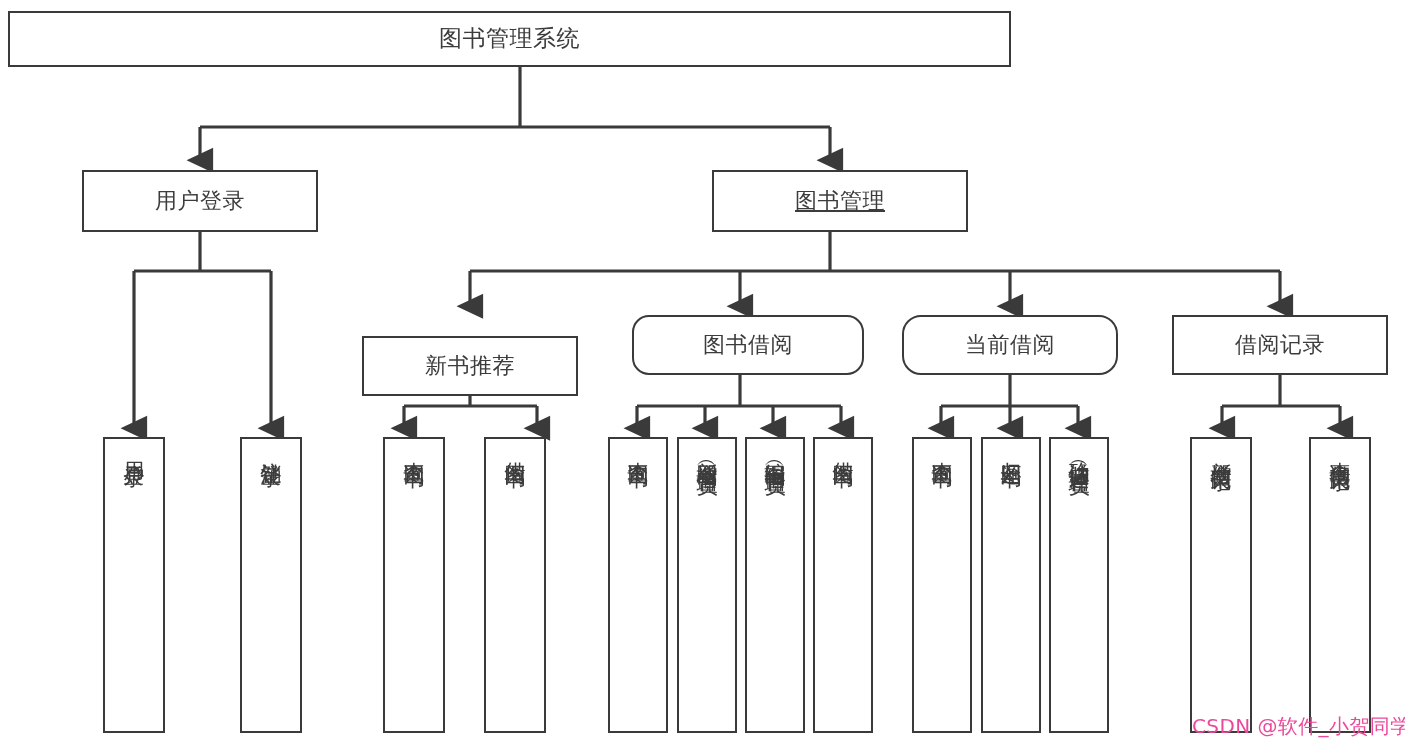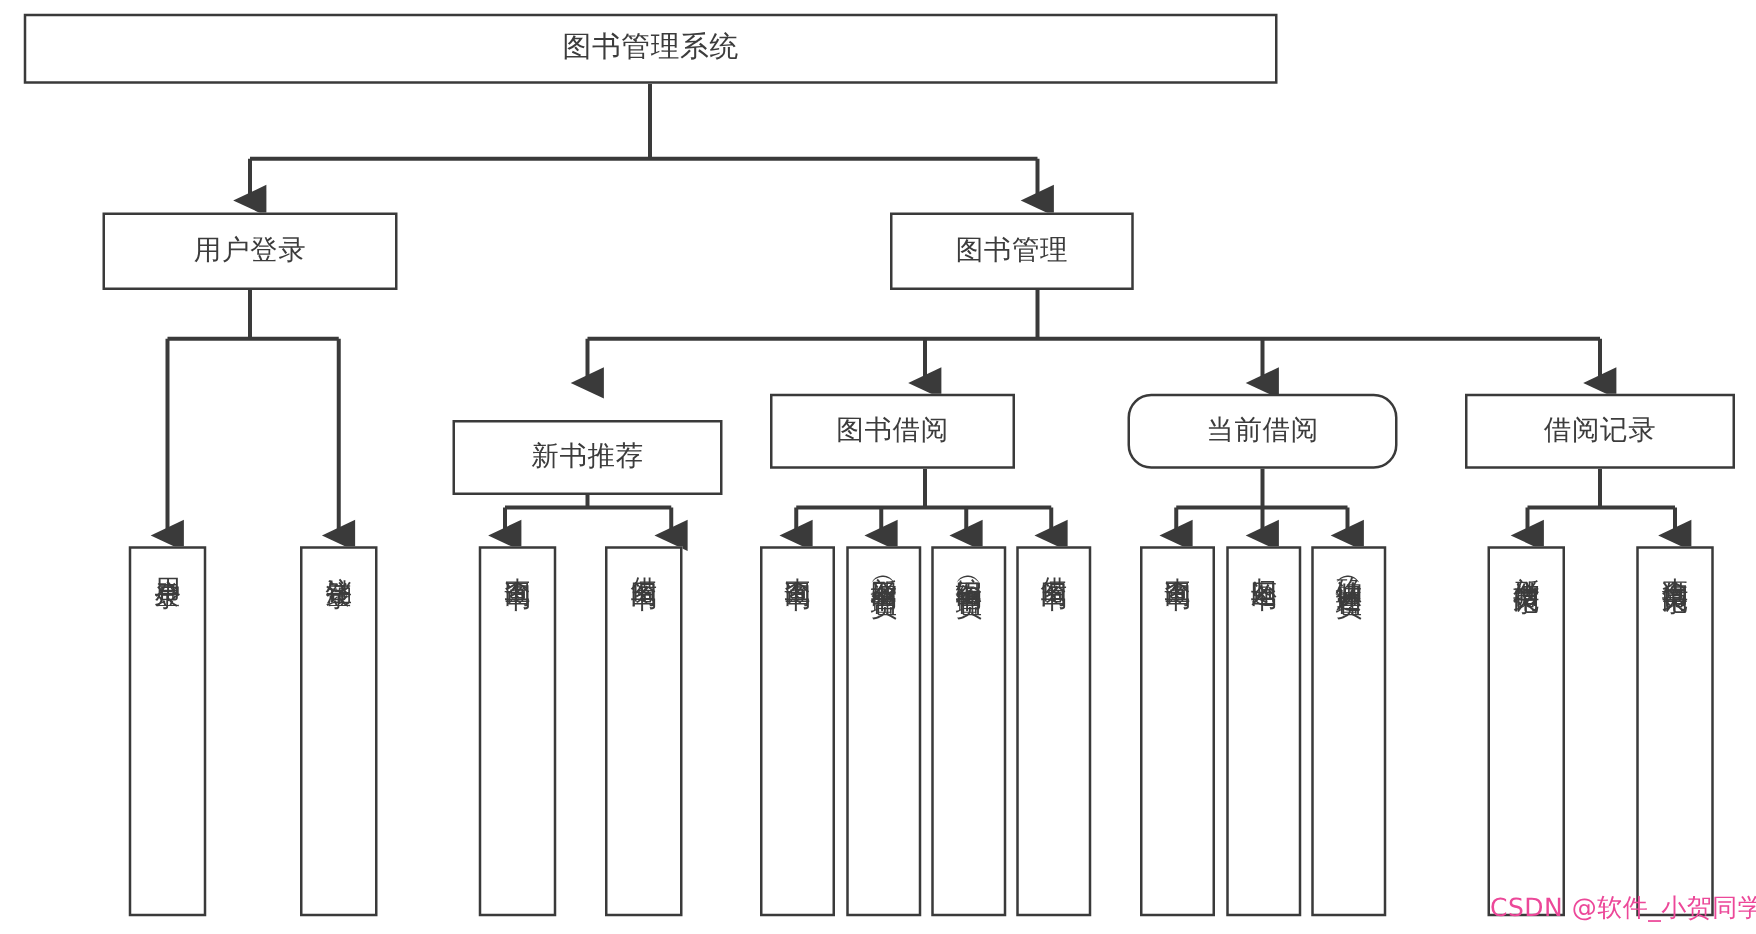--- a/index.html
+++ b/index.html
@@ -123,7 +123,7 @@
     </g>
   </svg>
 
-  <div class="node horiz root" style="left:19px; top:11px; width:1003px; height:56px;">
+  <div class="node horiz root" style="left:8px; top:11px; width:1003px; height:56px;">
     <span class="label">图书管理系统</span>
   </div>
 

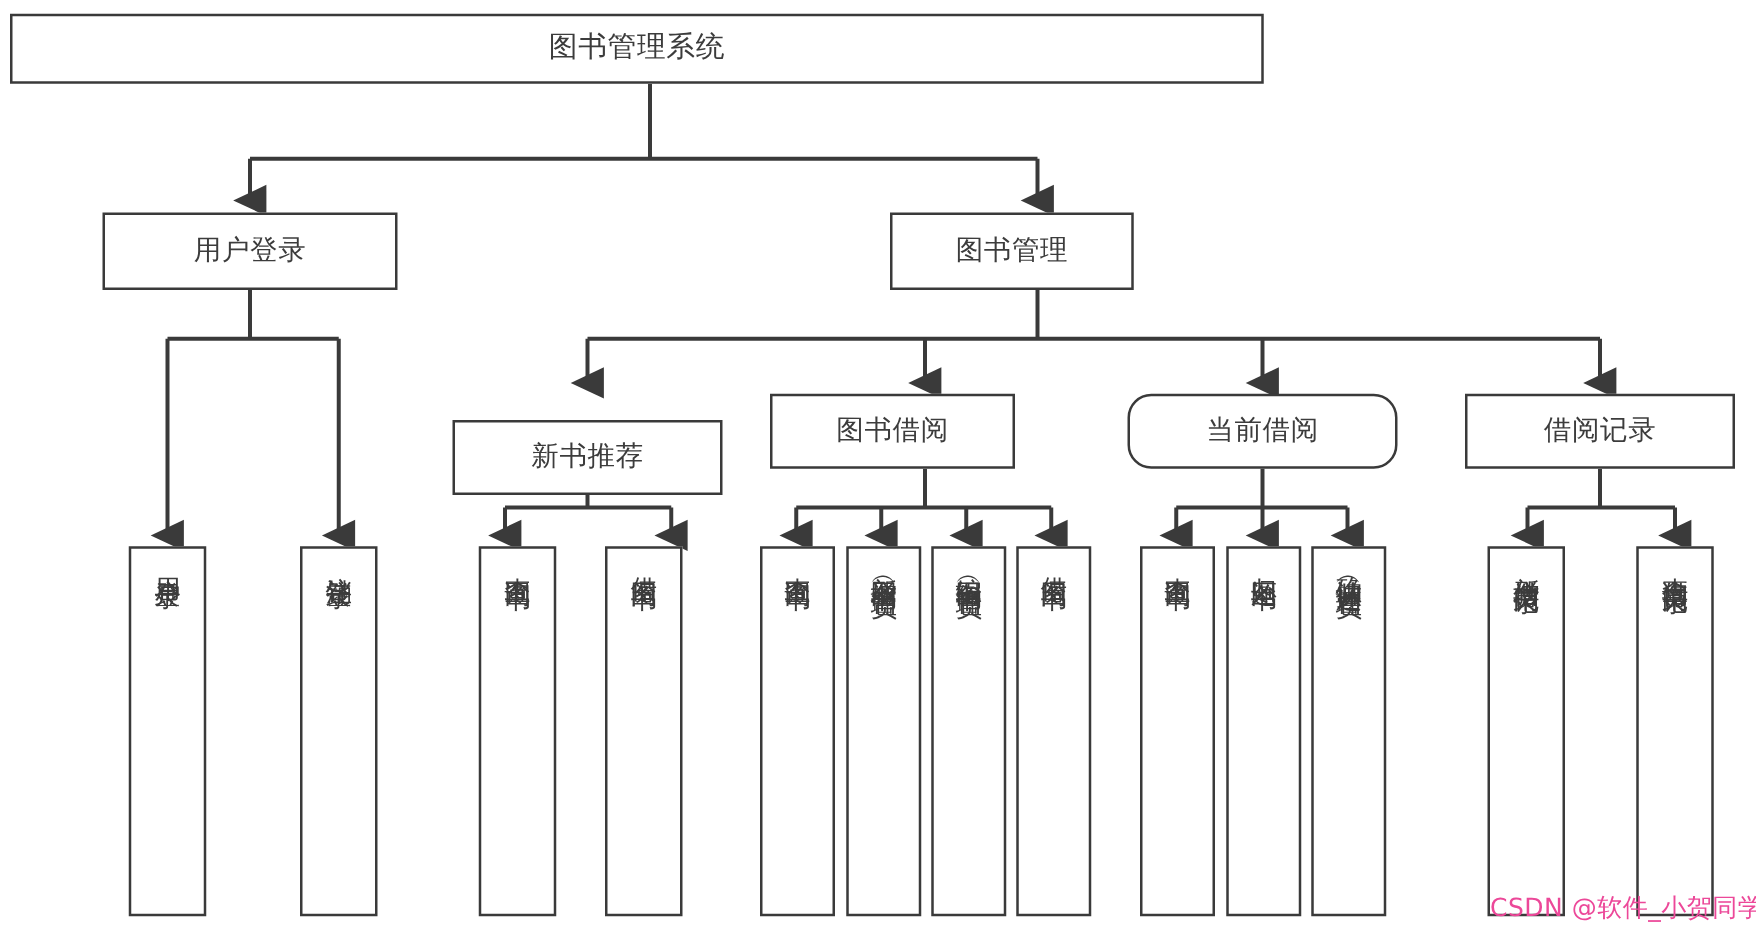--- a/index.html
+++ b/index.html
@@ -130,7 +130,7 @@
   <div class="node horiz" style="left:82px; top:170px; width:236px; height:62px;">
     <span class="label">用户登录</span>
   </div>
-  <div class="node horiz" style="left:712px; top:170px; width:195px; height:62px;">
+  <div class="node horiz" style="left:712px; top:170px; width:256px; height:62px;text-decoration:underline;">
     <span class="label">图书管理</span>
   </div>
 

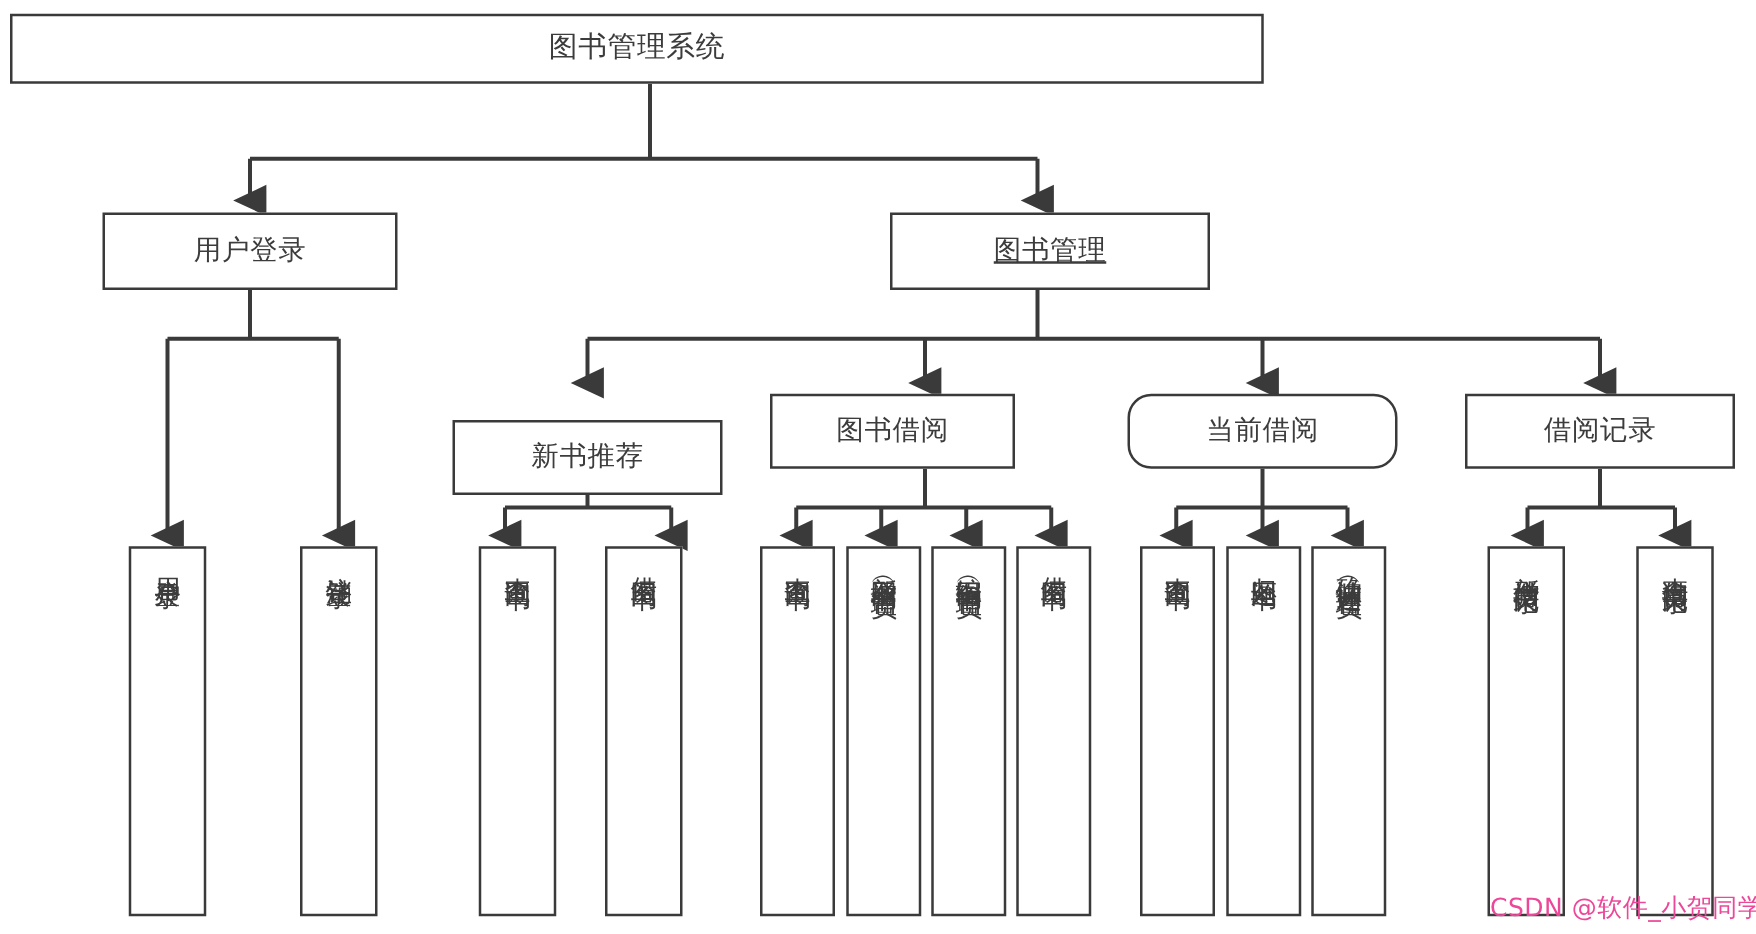--- a/index.html
+++ b/index.html
@@ -137,7 +137,7 @@
   <div class="node horiz" style="left:362px; top:315px; width:216px; height:60px;margin-top:21px;">
     <span class="label">新书推荐</span>
   </div>
-  <div class="node horiz" style="left:616px; top:315px; width:196px; height:60px;">
+  <div class="node horiz" style="left:632px; top:315px; width:232px; height:60px;border-radius:17px;">
     <span class="label">图书借阅</span>
   </div>
   <div class="node horiz" style="left:902px; top:315px; width:216px; height:60px;border-radius:19px;">

